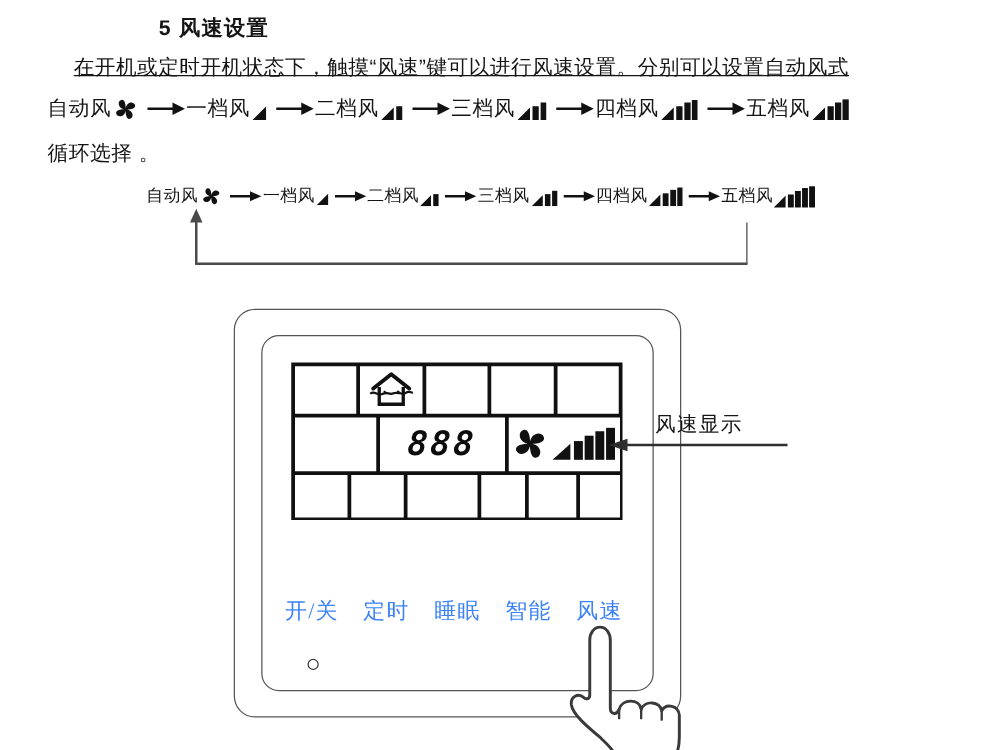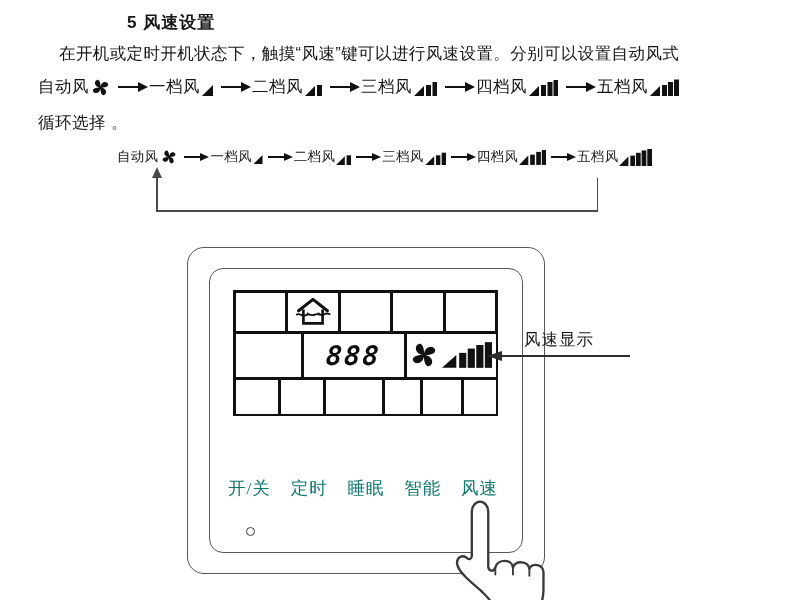--- a/index.html
+++ b/index.html
@@ -9,7 +9,7 @@
 
   
   .title{left:127px;top:11px;font-size:17px;font-weight:bold;letter-spacing:1px;}
-  .p1{left:59px;top:43px;font-size:16.5px;letter-spacing:.4px;white-space:nowrap;}
+  .p1{left:59px;top:43px;font-size:16.5px;letter-spacing:.4px;white-space:nowrap;text-decoration:underline;}
   .p3{left:38px;top:112px;font-size:16.5px;letter-spacing:.5px;}
 
   

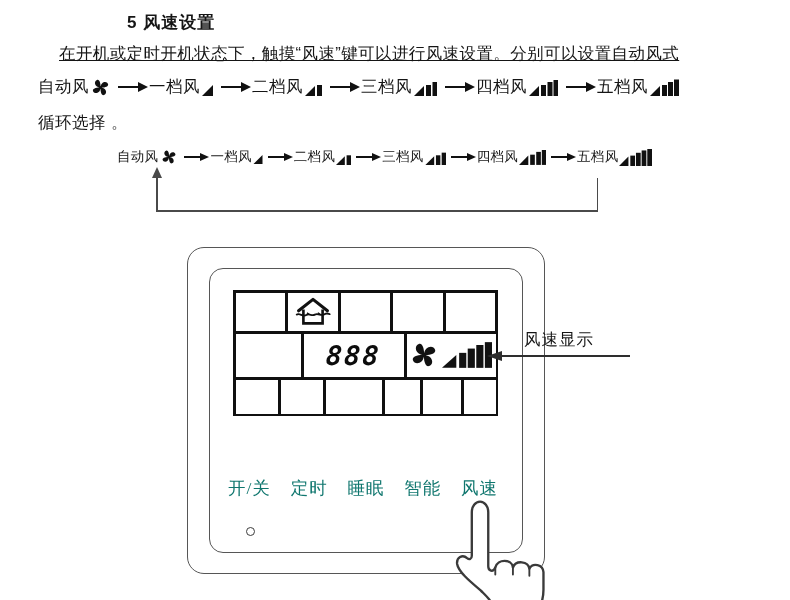--- a/index.html
+++ b/index.html
@@ -58,7 +58,7 @@
 
   
   .btn-row{left:228px;top:476px;width:270px;display:flex;justify-content:space-between;
-           font-family:"Liberation Serif","DejaVu Serif",serif;font-size:17.5px;color:#0f766e;letter-spacing:1px;}
+           font-family:"Liberation Serif","DejaVu Serif",serif;font-size:17.5px;color:#3b82f6;letter-spacing:1px;}
   .led{left:246px;top:527px;width:7px;height:7px;border:1.6px solid #3c3c3c;border-radius:50%;background:#fff;}
 
   .hand{left:441px;top:497px;z-index:5;}

